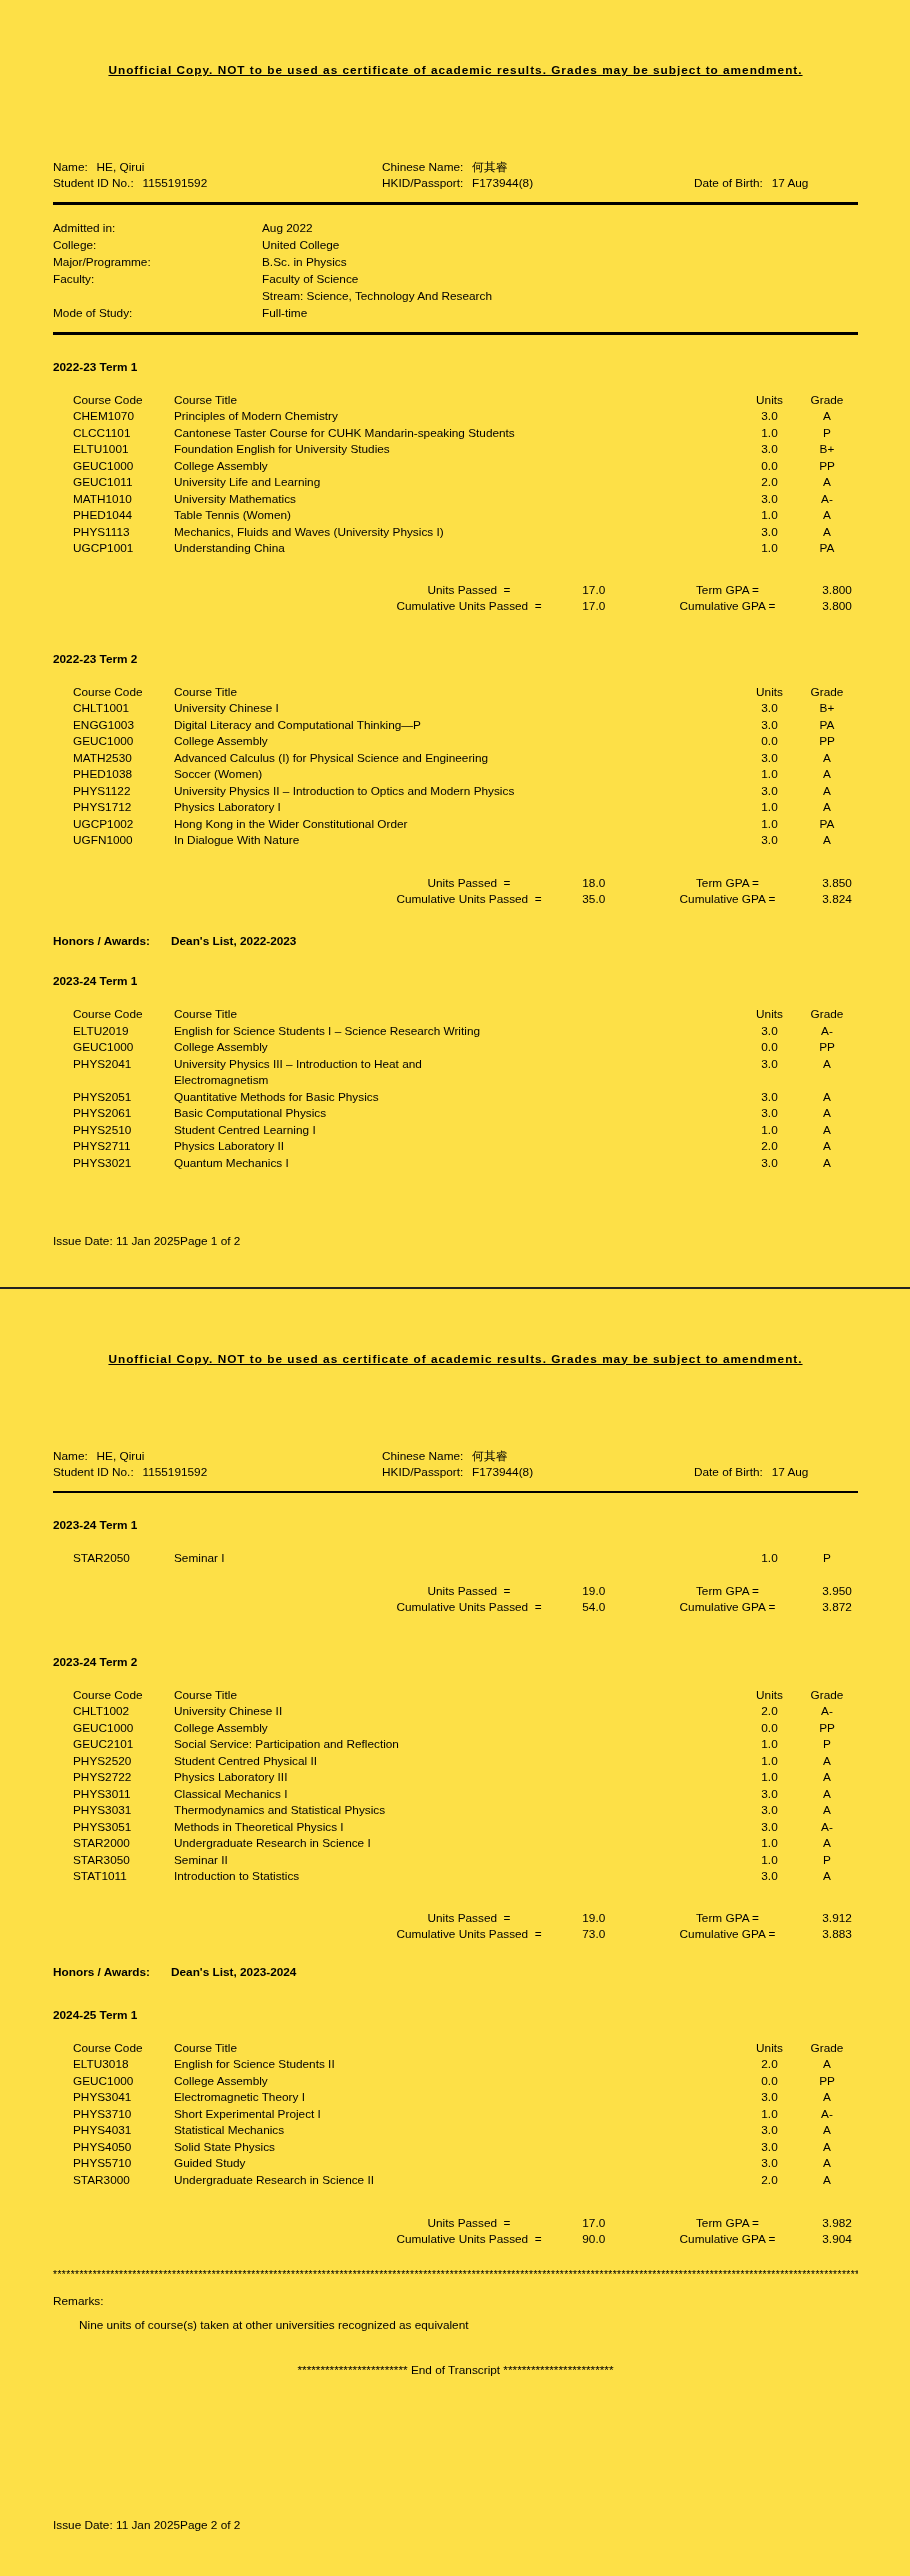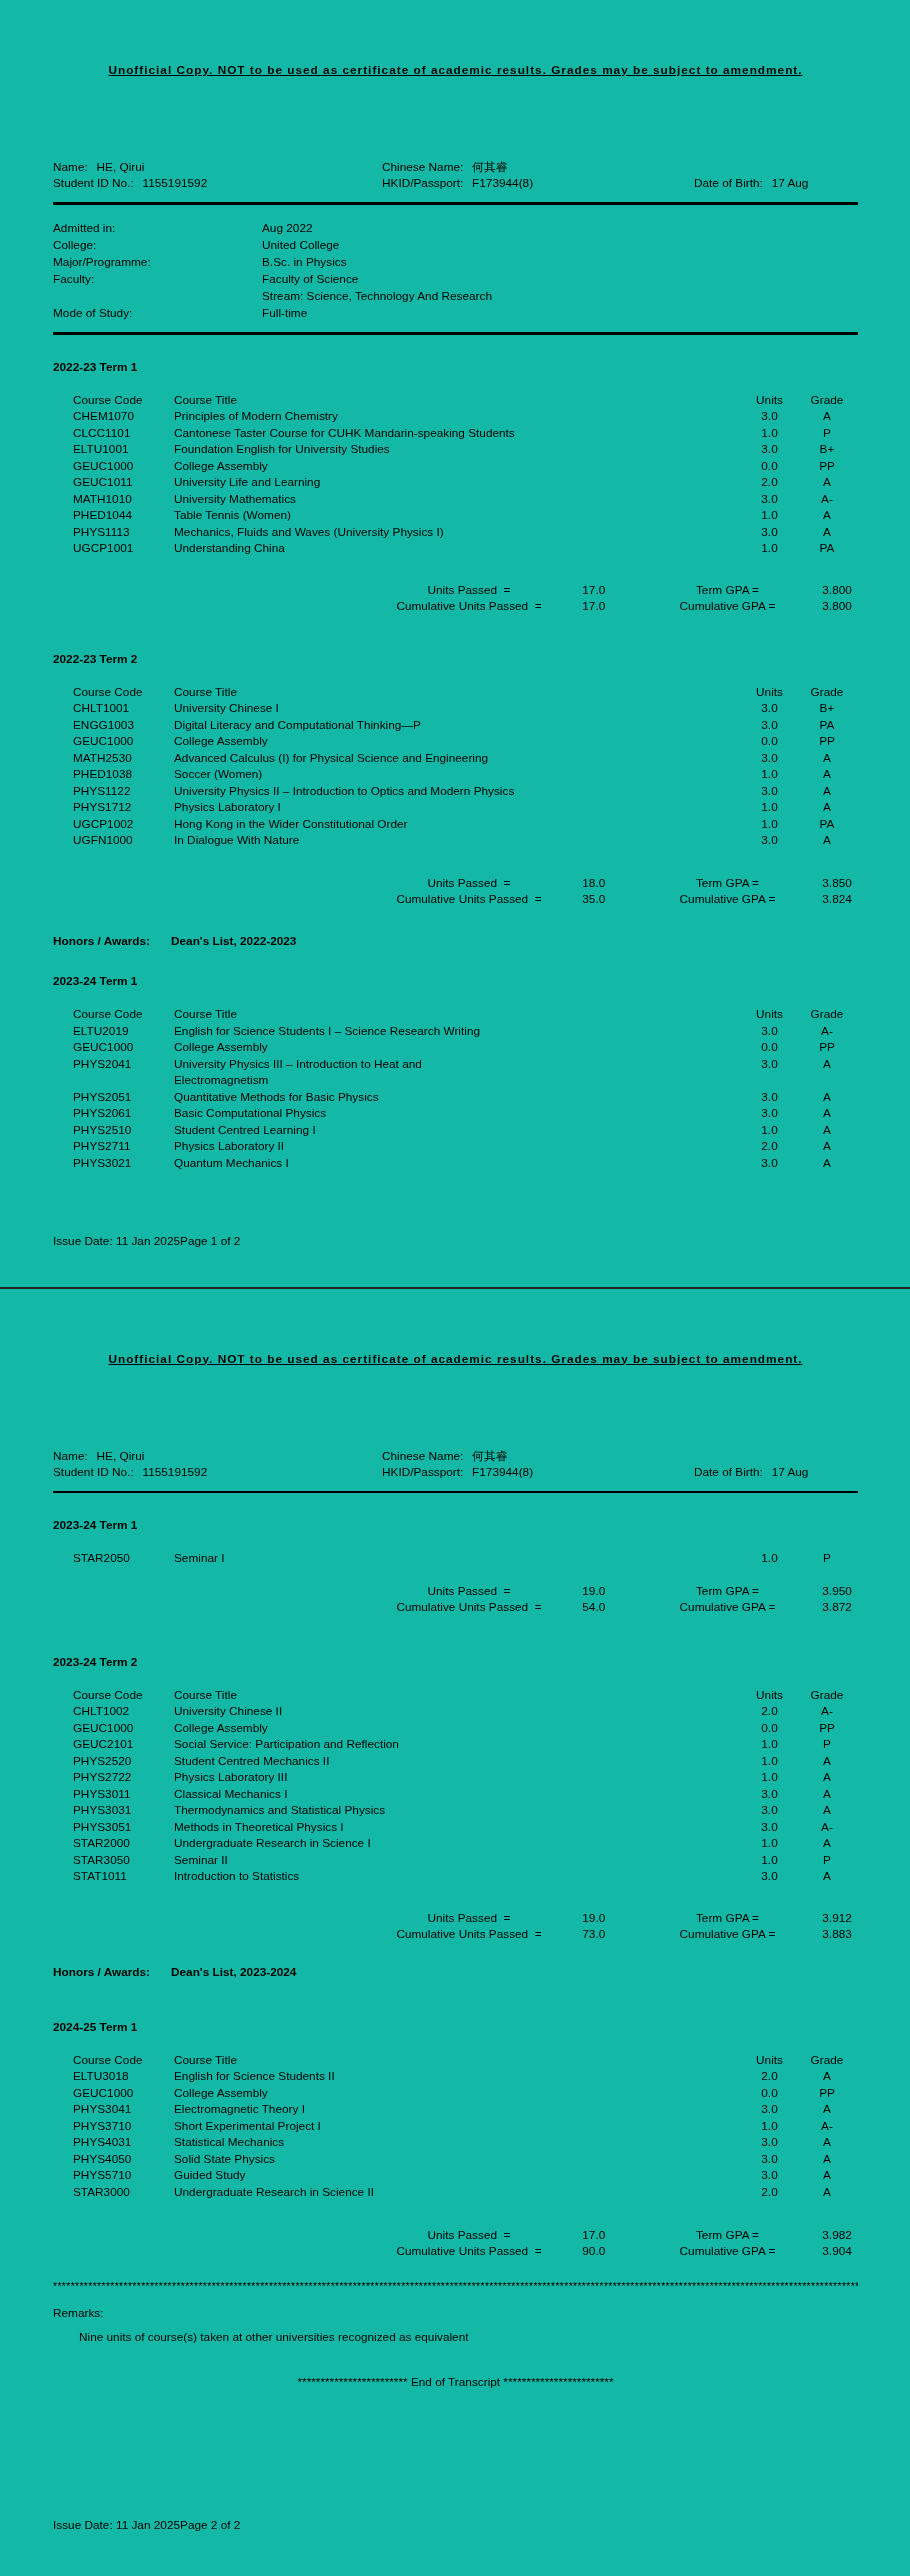--- a/index.html
+++ b/index.html
@@ -13,7 +13,7 @@
   .page {
     position: relative;
     width: 911px;
-    background: #14b8a6;
+    background: #fde047;
     padding: 0 53px;
     overflow: hidden;
   }

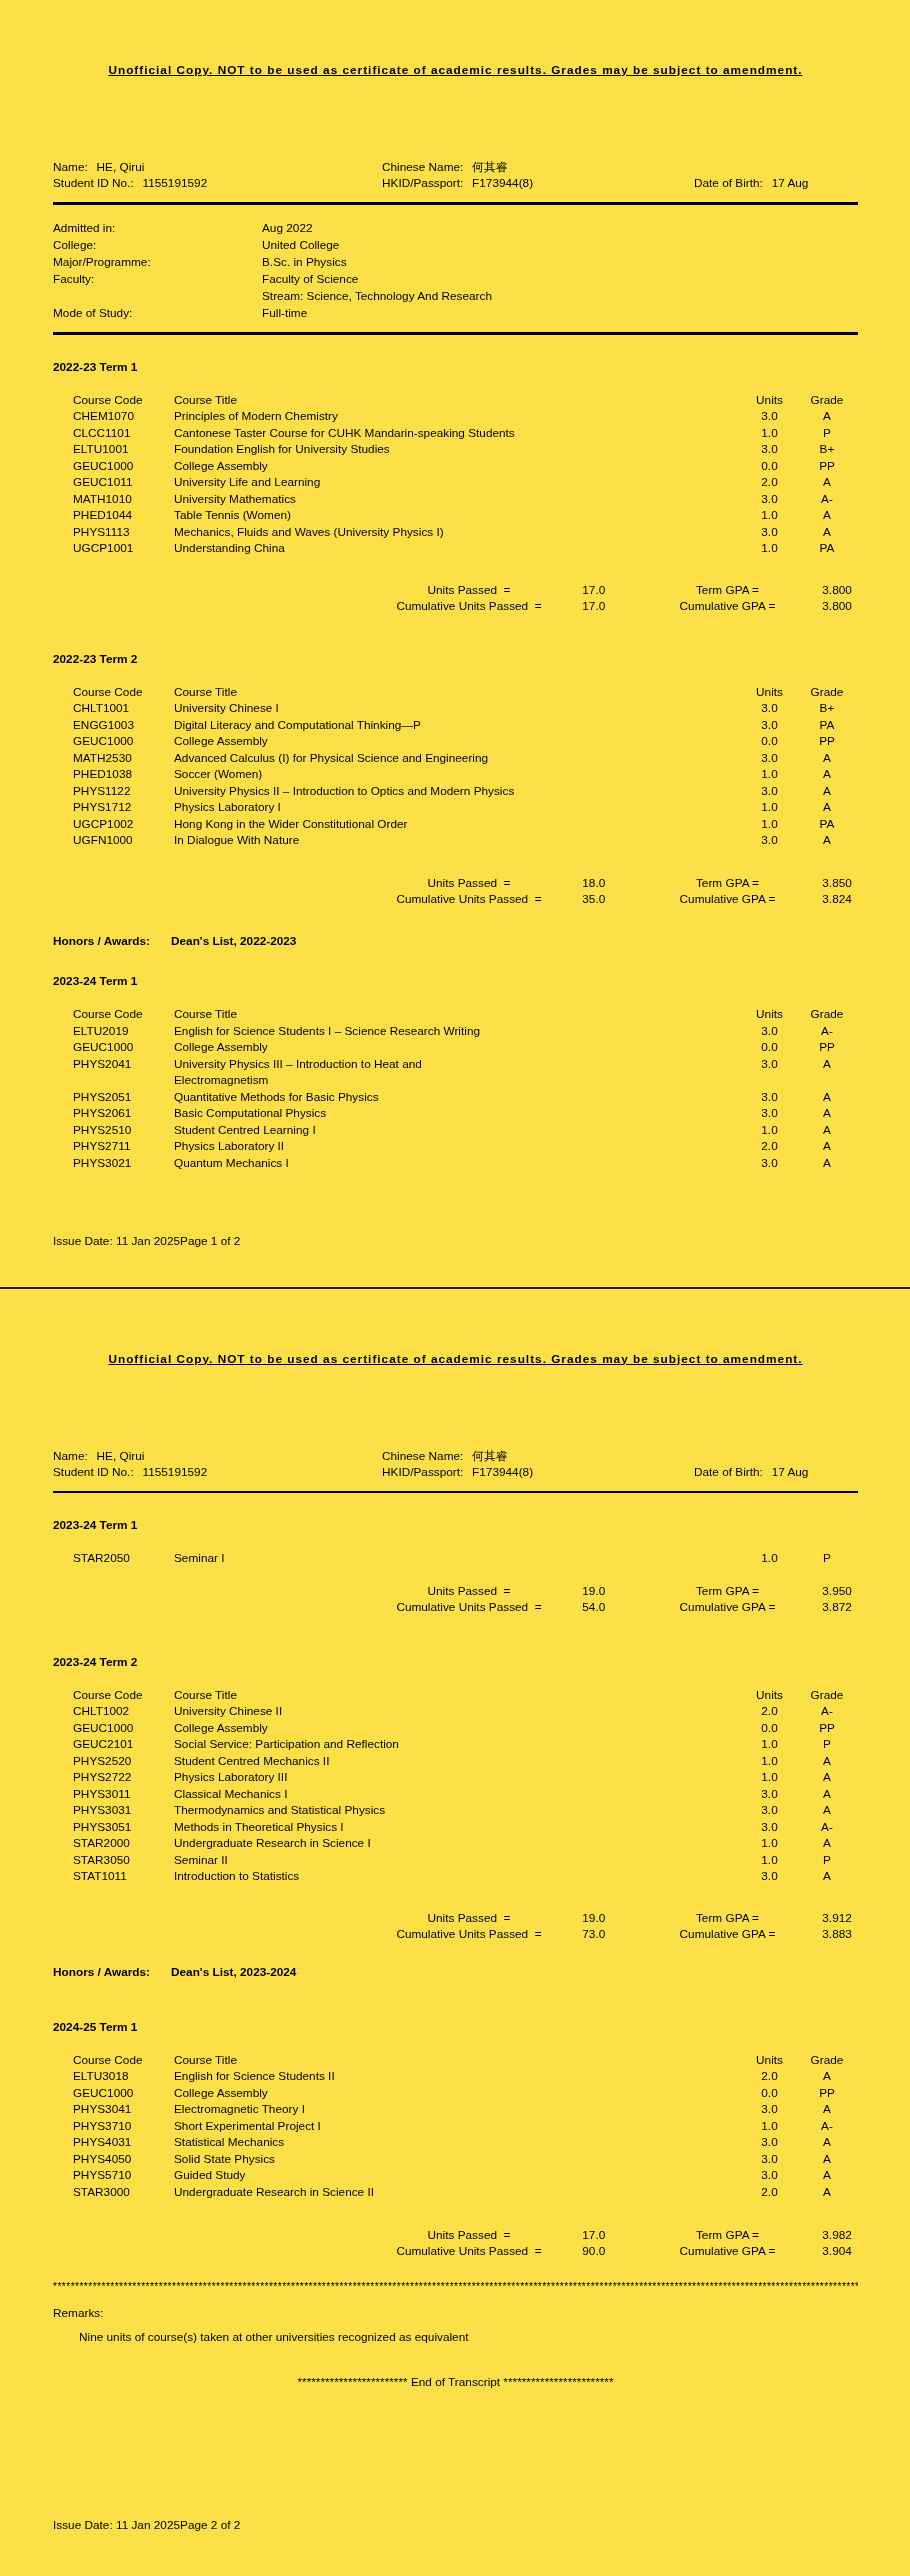--- a/index.html
+++ b/index.html
@@ -507,7 +507,7 @@
 
   <div class="crow">
     <span class="c-code">PHYS2520</span>
-    <span class="c-title">Student Centred Mechanics II</span>
+    <span class="c-title">Student Centred Physical II</span>
     <span class="c-units">1.0</span>
     <span class="c-grade">A</span>
   </div>

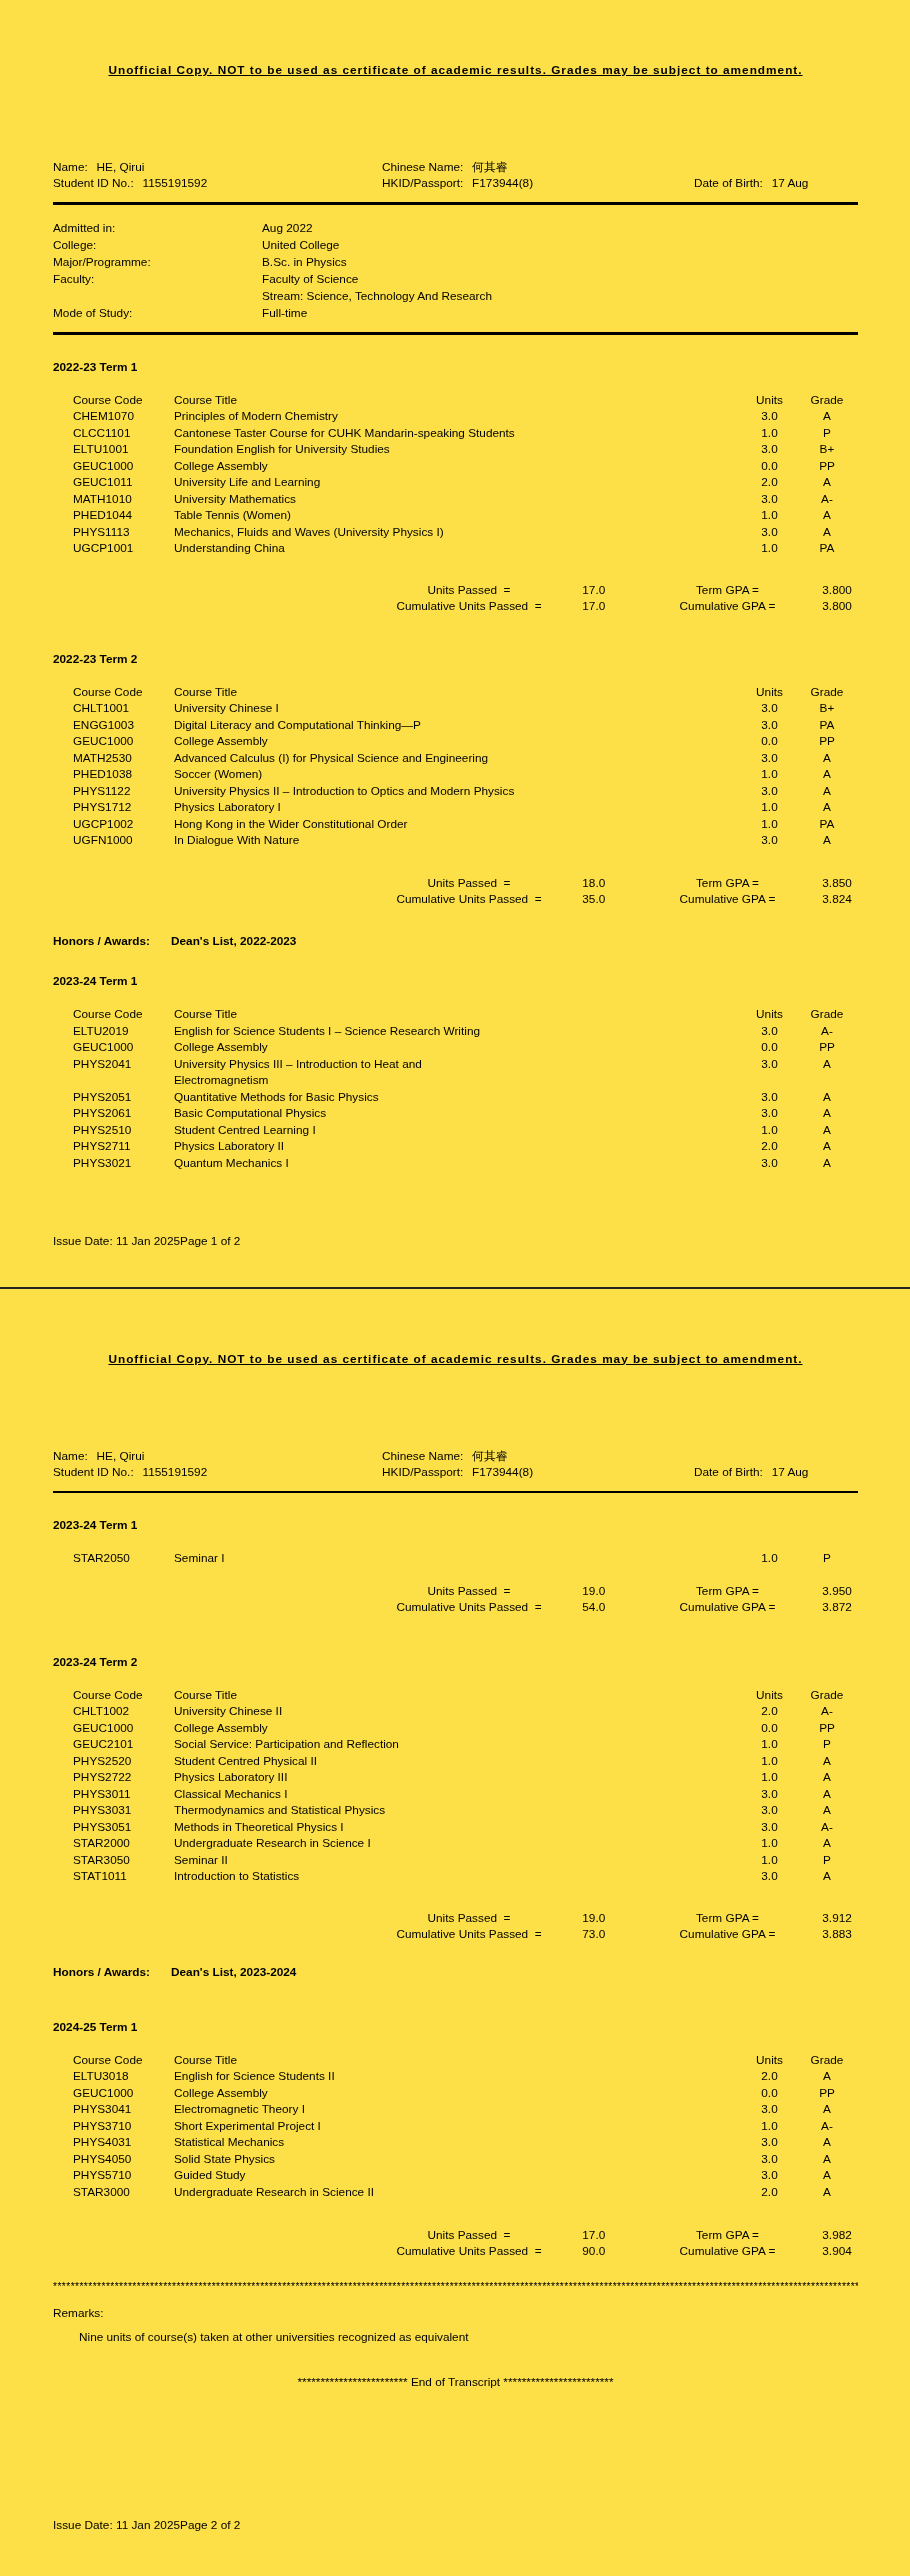--- a/index.html
+++ b/index.html
@@ -51,7 +51,7 @@
   .mt-term-2 { margin-top: 37px; }
   .mt-term-3 { margin-top: 24px; }
   .mt-term-4 { margin-top: 39px; }
-  .mt-term-5 { margin-top: 39px; }
+  .mt-term-5 { margin-top: 27px; }
 
   .course-table { margin-top: 17px; line-height: 16.5px; }
   .chead, .crow {

